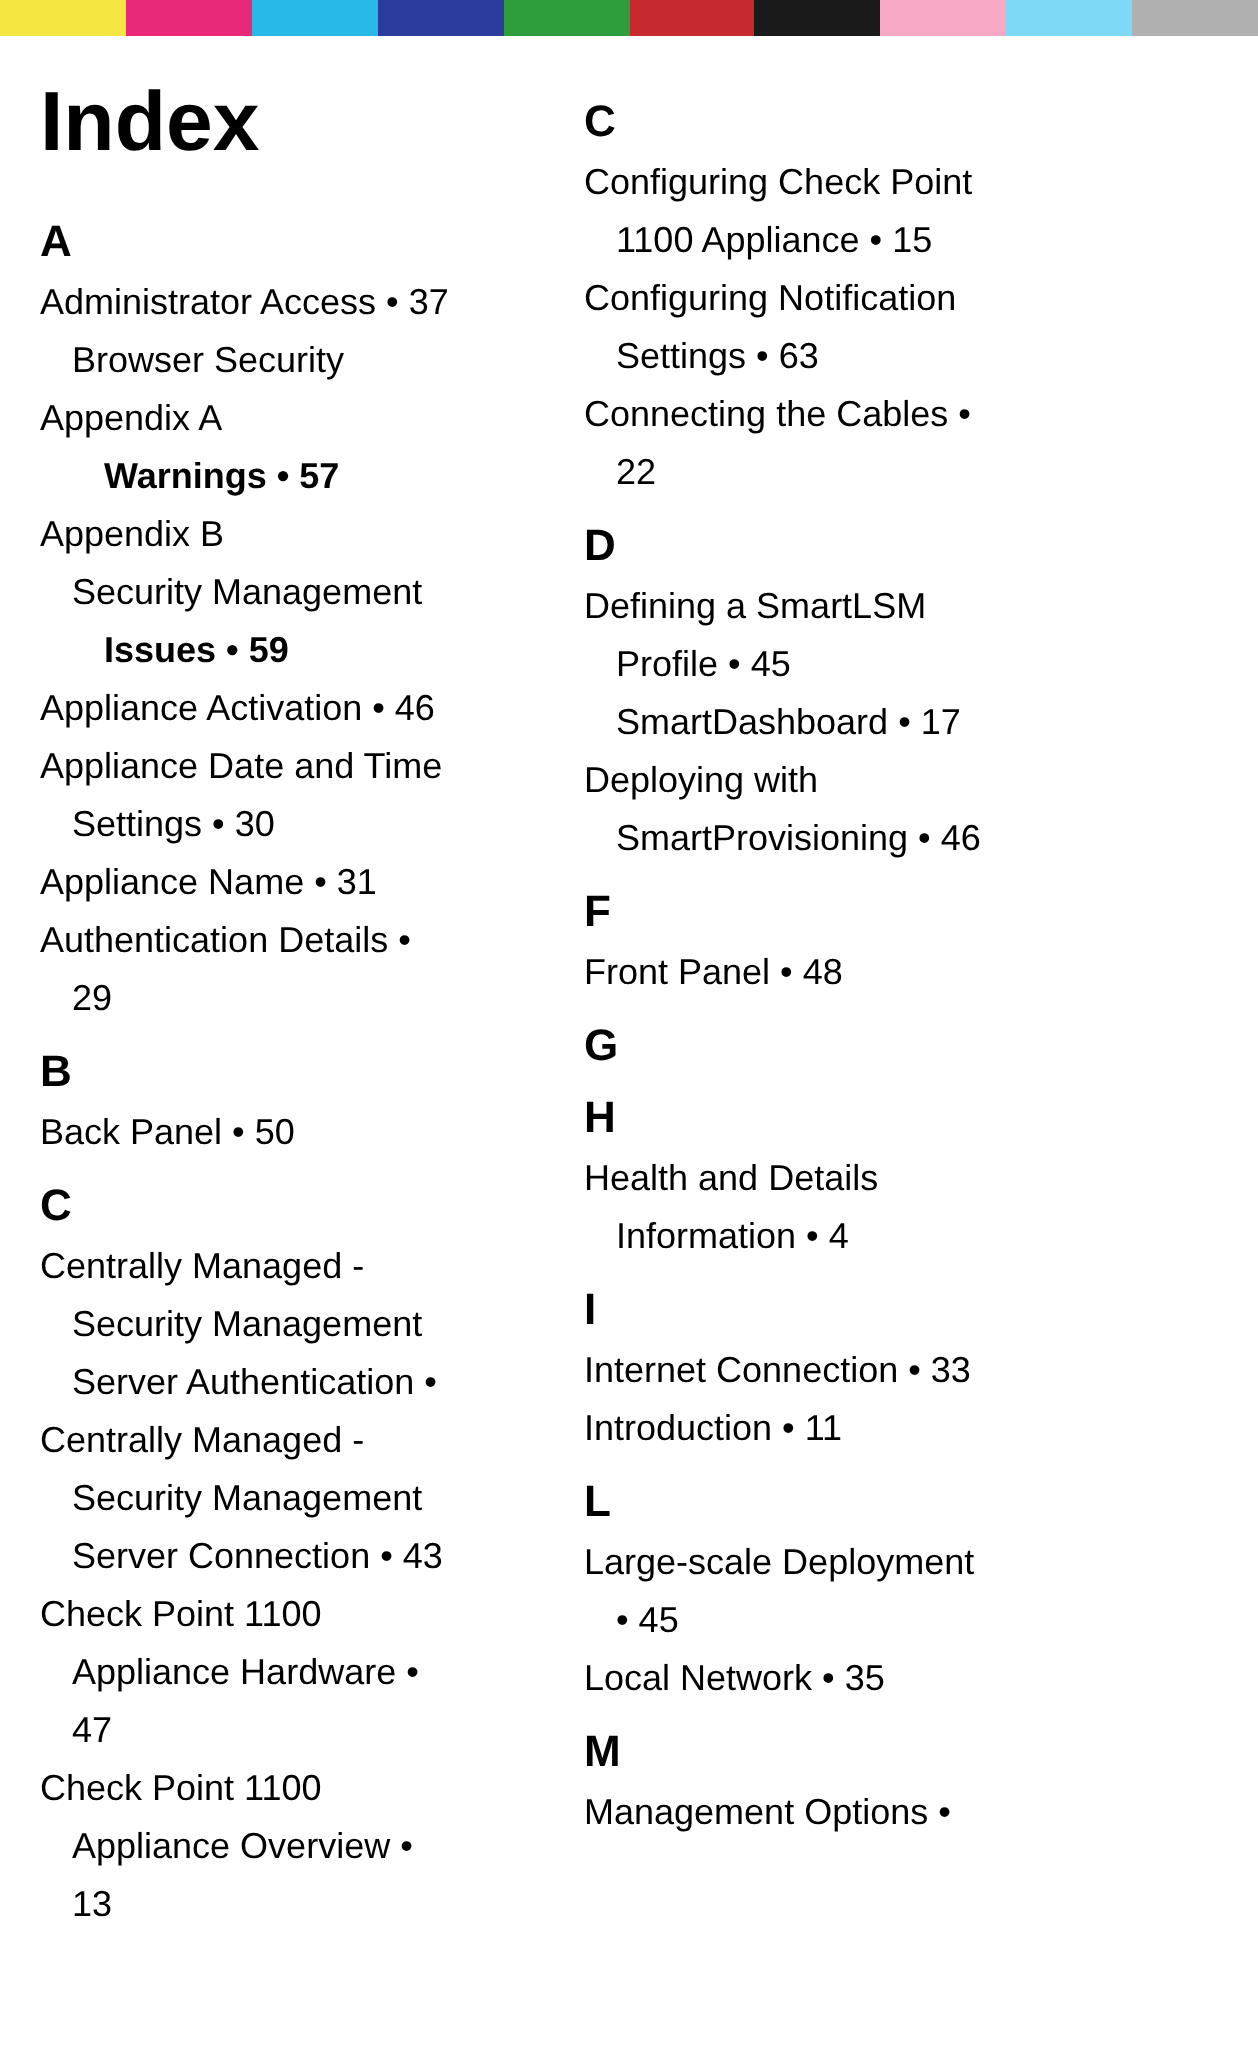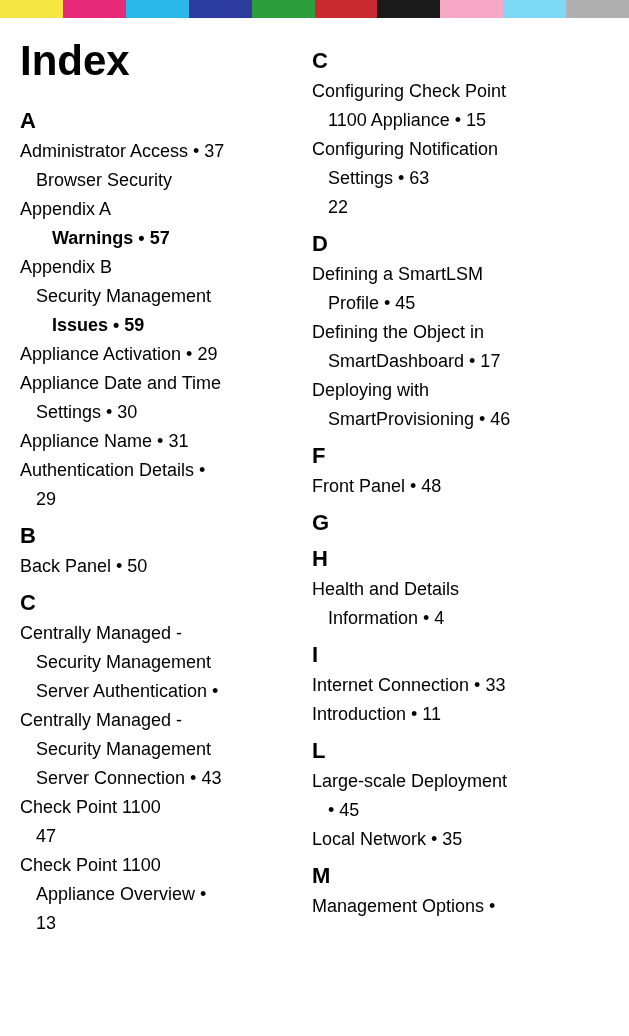--- a/index.html
+++ b/index.html
@@ -31,7 +31,7 @@
     .page-content {
       display: flex;
       padding: 20px 20px 20px 20px;
-      gap: 32px;
+      gap: 12px;
     }
 
     .left-column {

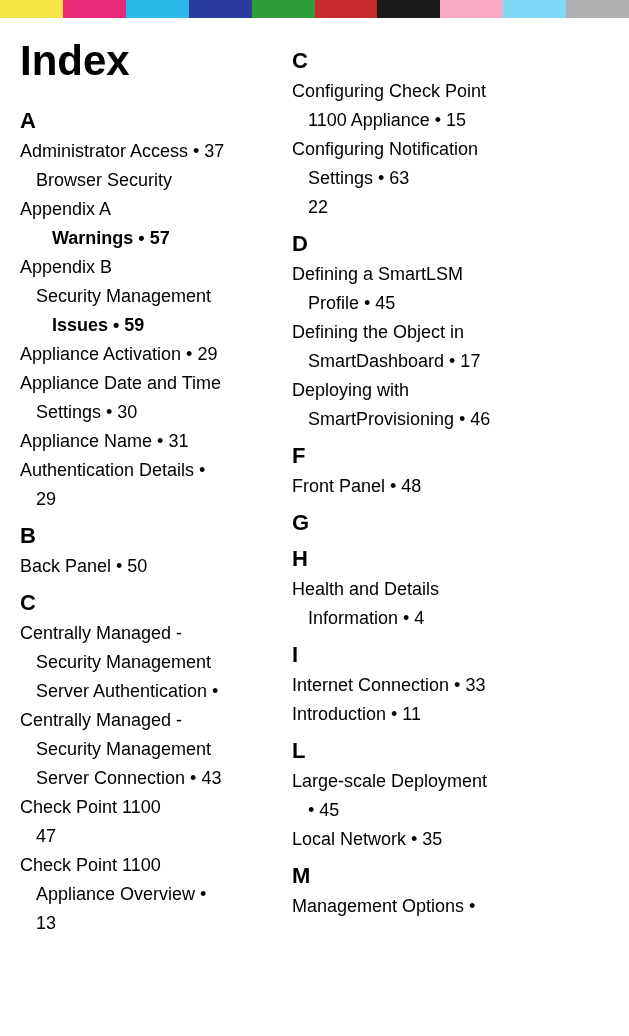--- a/index.html
+++ b/index.html
@@ -134,6 +134,7 @@
         <div class="index-entry sub-entry">1100 Appliance • 15</div>
         <div class="index-entry">Configuring Notification</div>
         <div class="index-entry sub-entry">Settings • 63</div>
+        <div class="index-entry">Connecting the Cables •</div>
         <div class="index-entry sub-entry">22</div>
         <div class="section-letter section-divider">D</div>
         <div class="index-entry">Defining a SmartLSM</div>

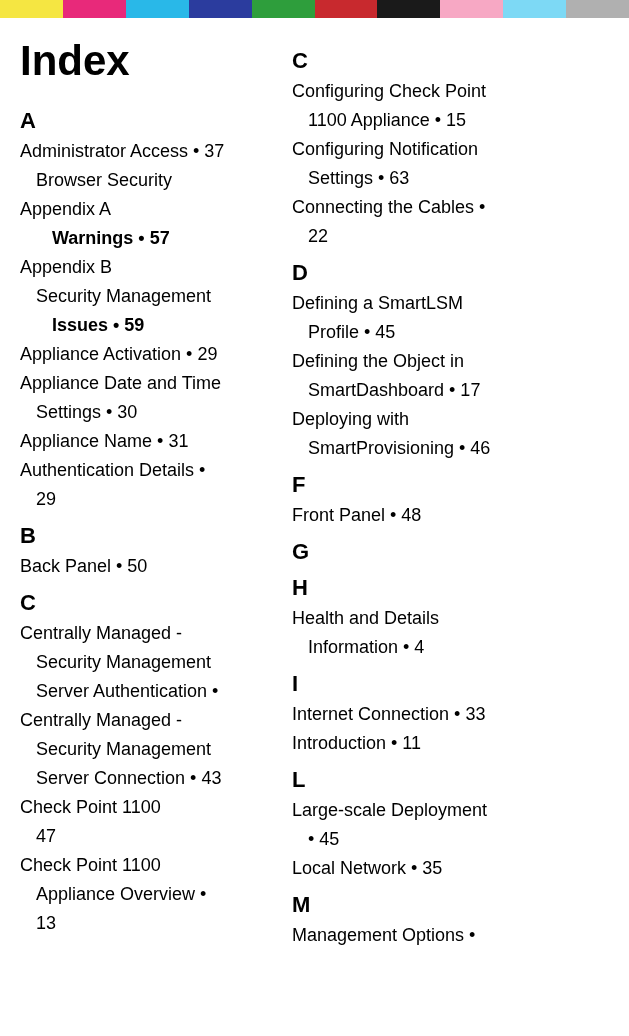--- a/index.html
+++ b/index.html
@@ -105,7 +105,7 @@
         <div class="index-entry">Appendix B</div>
         <div class="index-entry sub-entry">Security Management</div>
         <div class="index-entry sub-sub-entry">Issues • 59</div>
-        <div class="index-entry">Appliance Activation • 29</div>
+        <div class="index-entry">Appliance Activation • 46</div>
         <div class="index-entry">Appliance Date and Time</div>
         <div class="index-entry sub-entry">Settings • 30</div>
         <div class="index-entry">Appliance Name • 31</div>

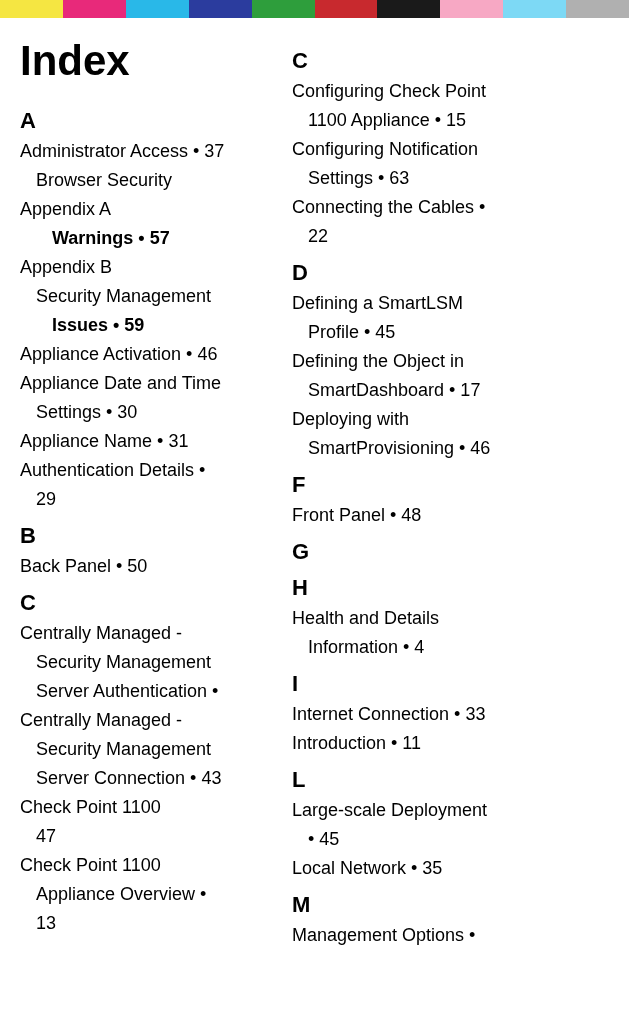--- a/index.html
+++ b/index.html
@@ -139,7 +139,6 @@
         <div class="section-letter section-divider">D</div>
         <div class="index-entry">Defining a SmartLSM</div>
         <div class="index-entry sub-entry">Profile • 45</div>
-        <div class="index-entry">Defining the Object in</div>
         <div class="index-entry sub-entry">SmartDashboard • 17</div>
         <div class="index-entry">Deploying with</div>
         <div class="index-entry sub-entry">SmartProvisioning • 46</div>

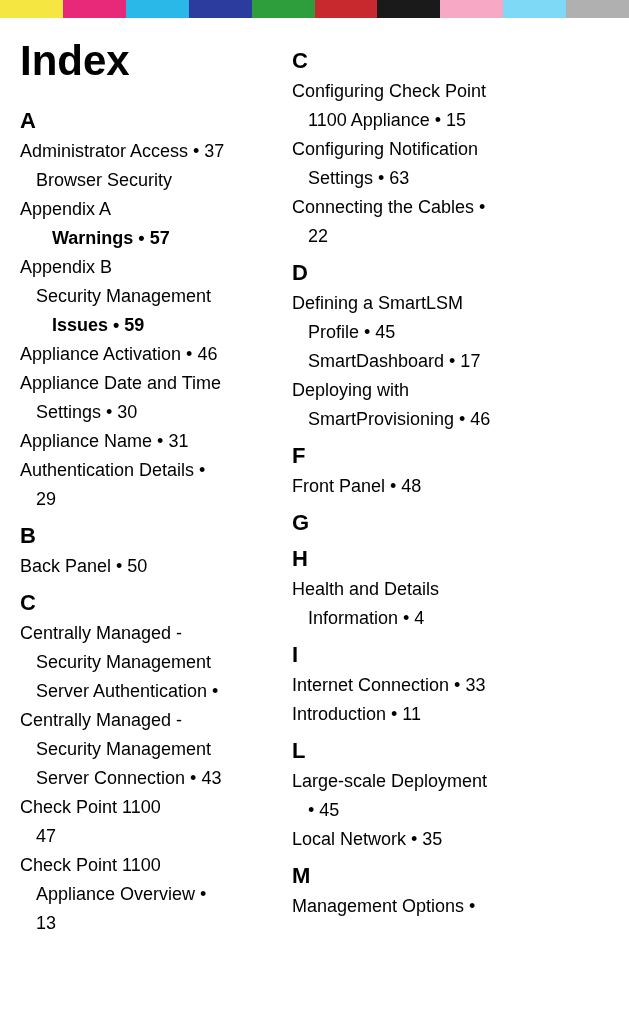--- a/index.html
+++ b/index.html
@@ -121,6 +121,7 @@
         <div class="index-entry sub-entry">Security Management</div>
         <div class="index-entry sub-entry">Server Connection • 43</div>
         <div class="index-entry">Check Point 1100</div>
+        <div class="index-entry sub-entry">Appliance Hardware •</div>
         <div class="index-entry sub-entry">47</div>
         <div class="index-entry">Check Point 1100</div>
         <div class="index-entry sub-entry">Appliance Overview •</div>

